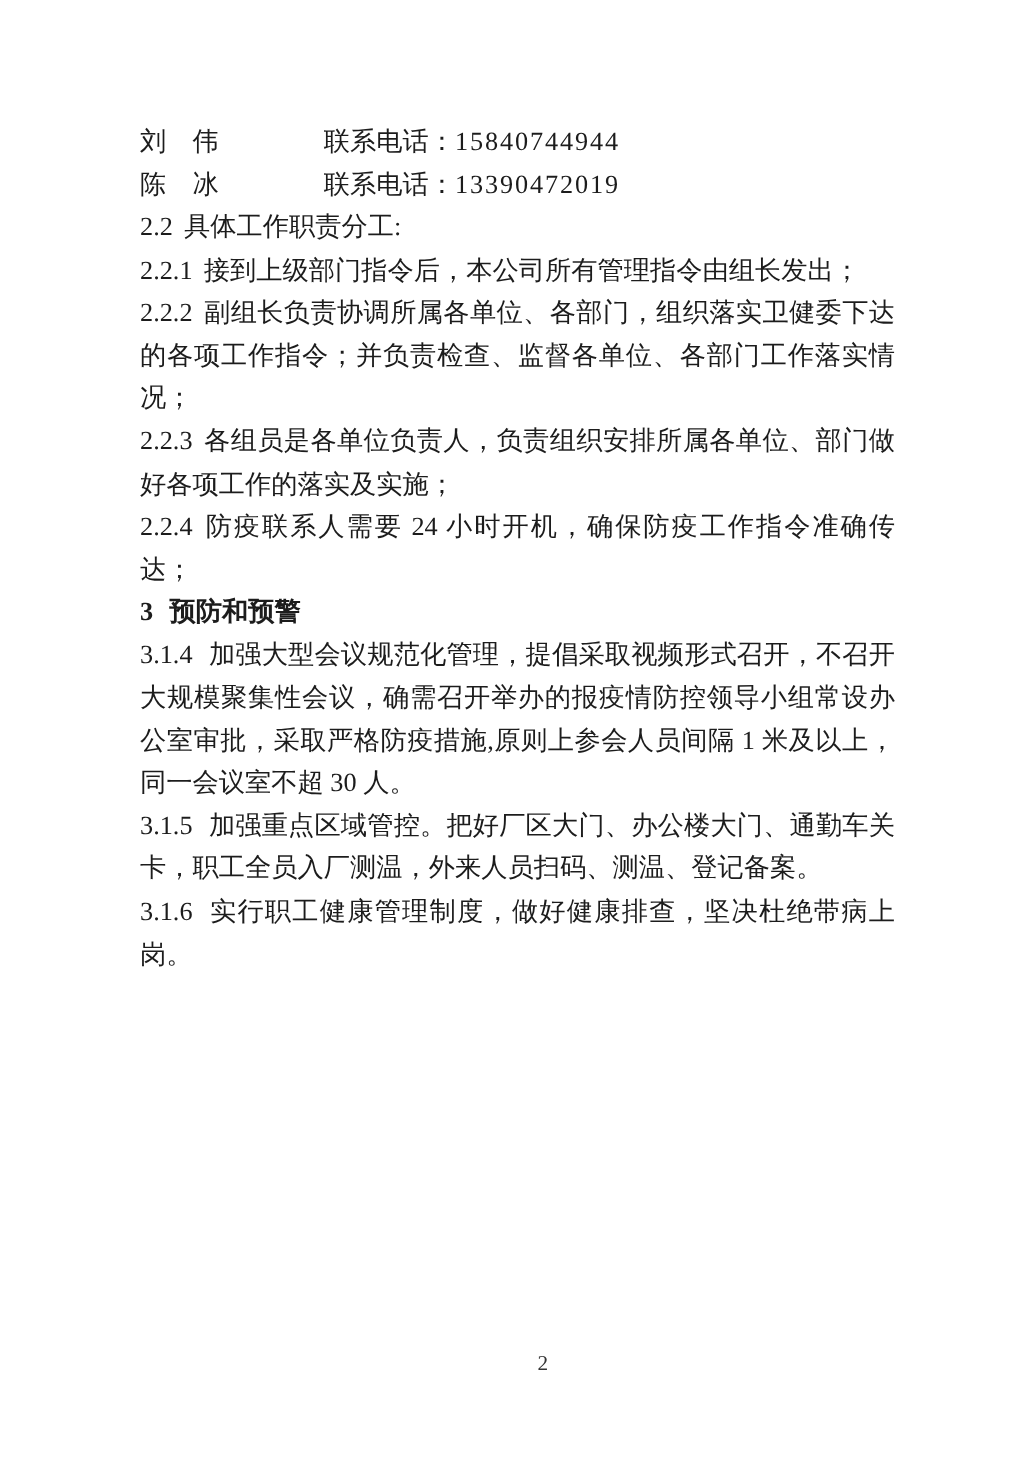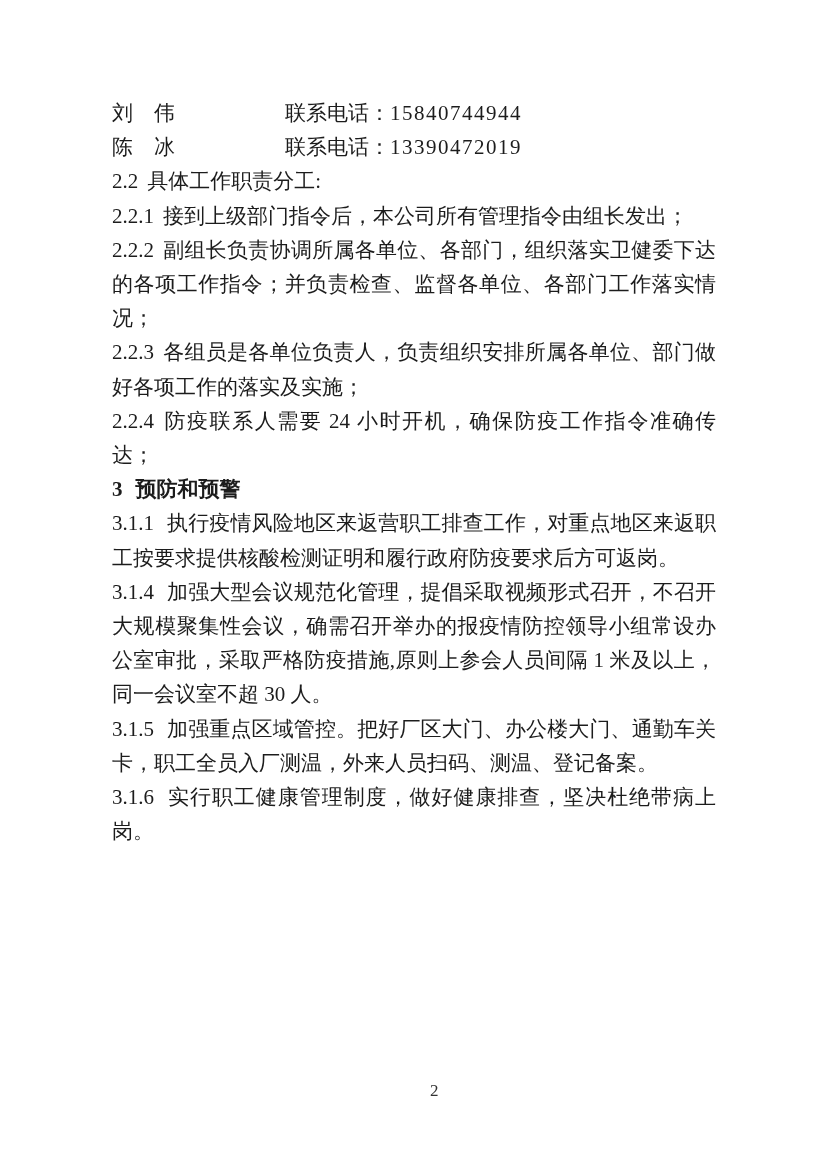--- a/index.html
+++ b/index.html
@@ -35,7 +35,7 @@
     text-align: left;
   }
   .contact-name {
-    margin-right: 110px;
+    margin-right: 84px;
   }
   .contact-phone {
     letter-spacing: 1.5px;

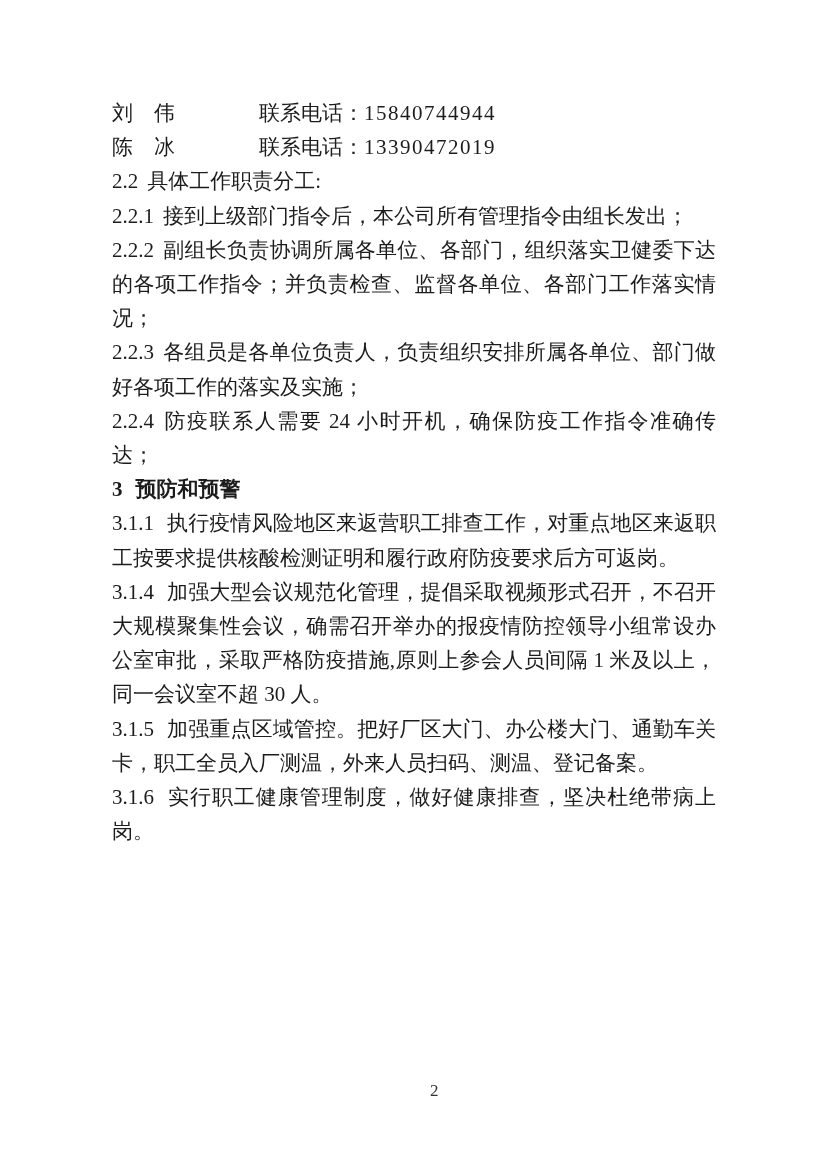--- a/index.html
+++ b/index.html
@@ -80,7 +80,6 @@
     <p class="para heading wide-gap"><span class="p-num">3</span><span class="p-text">预防和预警</span></p>
 
 
-    <p class="para wide-gap"><span class="p-num">3.1.1</span><span class="p-text">执行疫情风险地区来返营职工排查工作，对重点地区来返职工按要求提供核酸检测证明和履行政府防疫要求后方可返岗。</span></p>
 
 
 

